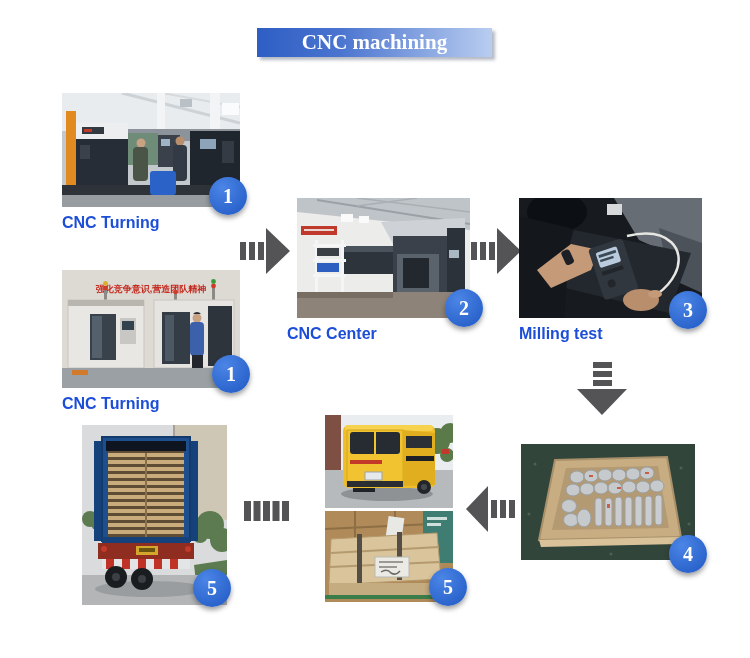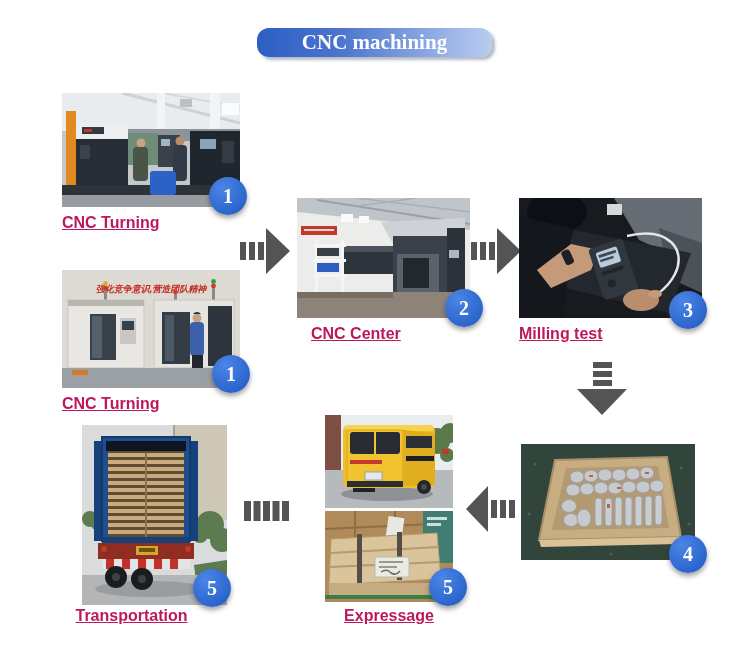--- a/index.html
+++ b/index.html
@@ -9,7 +9,7 @@
     background:linear-gradient(90deg,#2e5ec4 0%,#4a74cf 35%,#b9cdf0 100%);
     display:flex;align-items:center;justify-content:center;
     color:#ffffff;font:bold 21px "Liberation Serif",serif;
-    box-shadow:3px 3px 3px rgba(120,130,150,.55);border-radius:12px;}
+    box-shadow:3px 3px 3px rgba(120,130,150,.55);}
   .photo{position:absolute;overflow:hidden;}
   .photo svg{display:block;}
   .label{position:absolute;font:bold 16px "Liberation Sans",sans-serif;color:#be185d;white-space:nowrap;text-decoration:underline;}

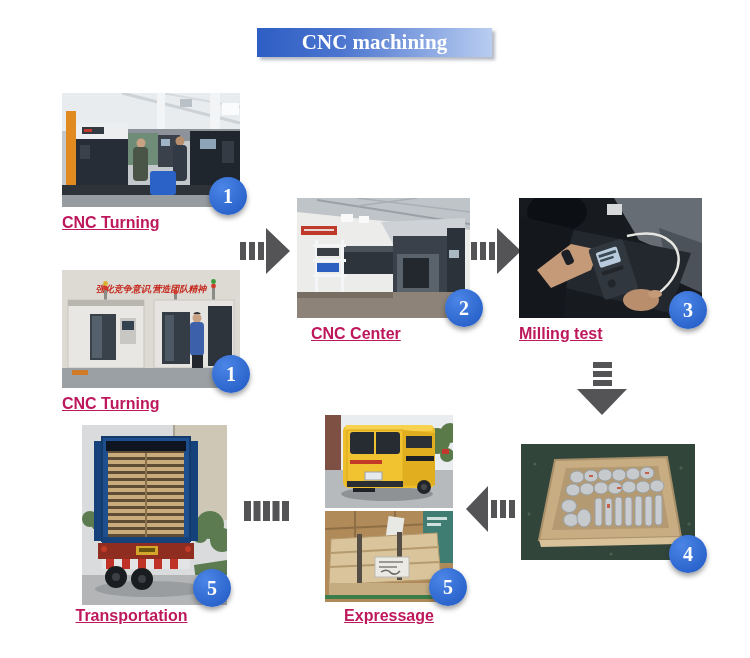--- a/index.html
+++ b/index.html
@@ -12,7 +12,7 @@
     box-shadow:3px 3px 3px rgba(120,130,150,.55);}
   .photo{position:absolute;overflow:hidden;}
   .photo svg{display:block;}
-  .label{position:absolute;font:bold 16px "Liberation Sans",sans-serif;color:#be185d;white-space:nowrap;text-decoration:underline;}
+  .label{position:absolute;font:bold 16px "Liberation Sans",sans-serif;color:#1d4ed8;white-space:nowrap;}
   .label.centered{text-align:center;}
   .badge{position:absolute;width:38px;height:38px;border-radius:50%;
     background:radial-gradient(circle at 35% 28%,#4b85e6,#2a63cb 75%);

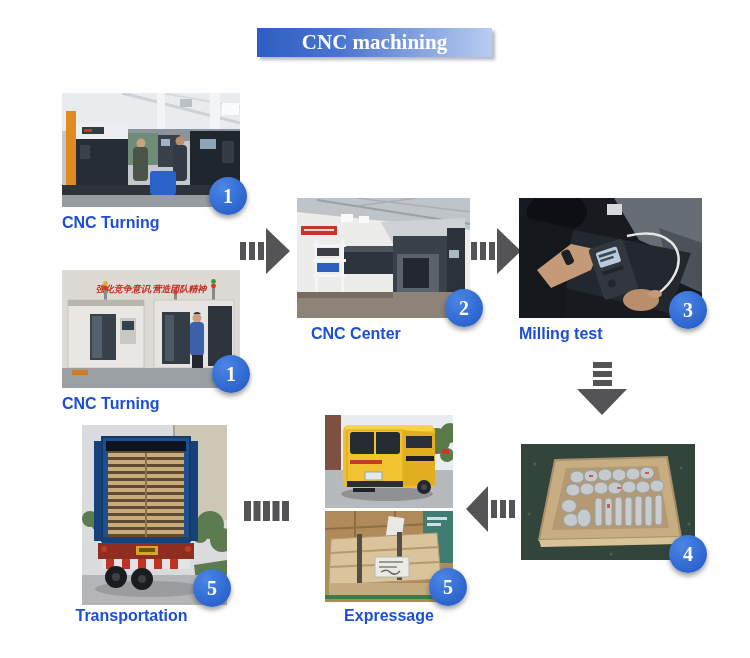--- a/index.html
+++ b/index.html
@@ -80,7 +80,7 @@
     <span>1</span>
   </div>
 
-  <div class="photo" style="left:62px;top:270px;width:178px;height:118px;font-style:italic;">
+  <div class="photo" style="left:62px;top:270px;width:178px;height:118px;">
     <svg width="178" height="118" viewBox="0 0 178 118">
       <rect width="178" height="118" fill="#ddd9d3"></rect>
       <text x="89" y="22" text-anchor="middle" font-family="Liberation Sans, sans-serif" font-size="9" font-weight="bold" fill="#c5281c">强化竞争意识,营造团队精神</text>

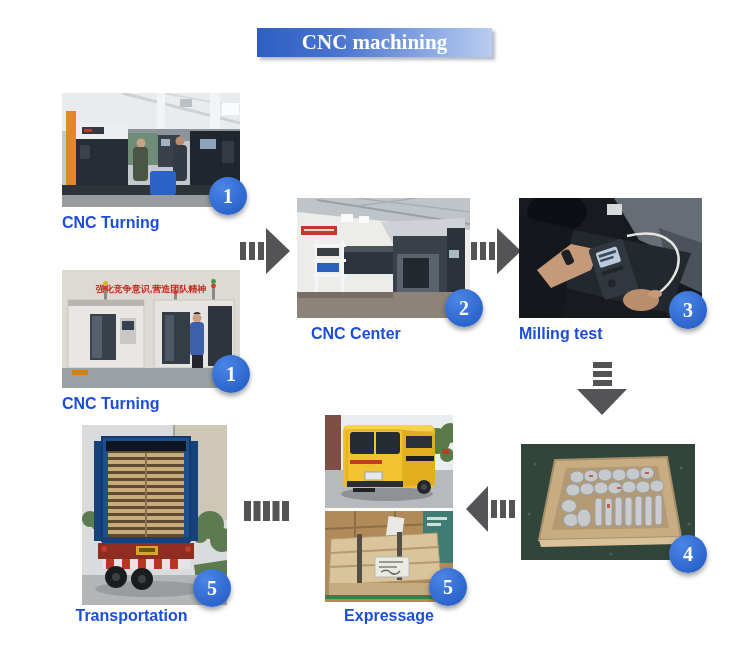--- a/index.html
+++ b/index.html
@@ -172,7 +172,7 @@
       <rect x="0" y="94" width="96" height="6" fill="#776d62"></rect>
     </svg>
   </div>
-  <div class="label" style="left:311px;top:325px;">CNC Center</div>
+  <div class="label" style="left:287px;top:325px;">CNC Center</div>
   <div class="badge" style="left:445px;top:289px;">
     <span>2</span>
   </div>

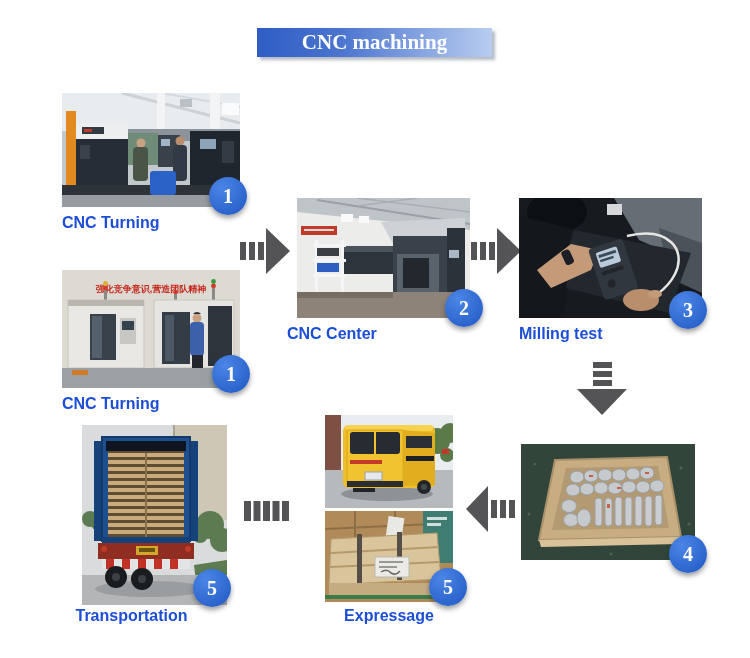--- a/index.html
+++ b/index.html
@@ -430,7 +430,6 @@
       </g>
     </svg>
   </div>
-  <div class="label centered" style="left:59px;top:607px;width:145px;">Transportation</div>
   <div class="badge" style="left:193px;top:569px;">
     <span>5</span>
   </div>

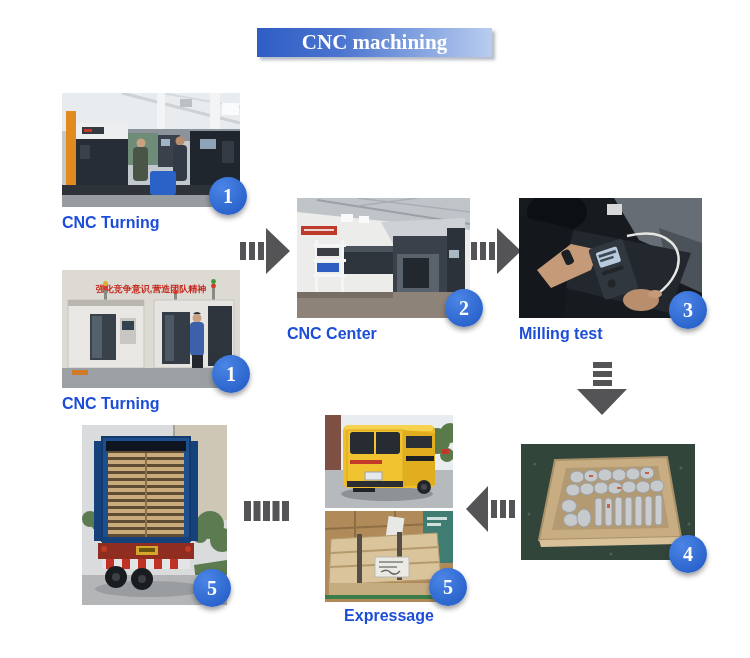--- a/index.html
+++ b/index.html
@@ -356,7 +356,6 @@
       <rect x="0" y="84" width="128" height="4" fill="#3a7d4a"></rect>
     </svg>
   </div>
-  <div class="label centered" style="left:325px;top:607px;width:128px;">Expressage</div>
   <div class="badge" style="left:429px;top:568px;">
     <span>5</span>
   </div>

